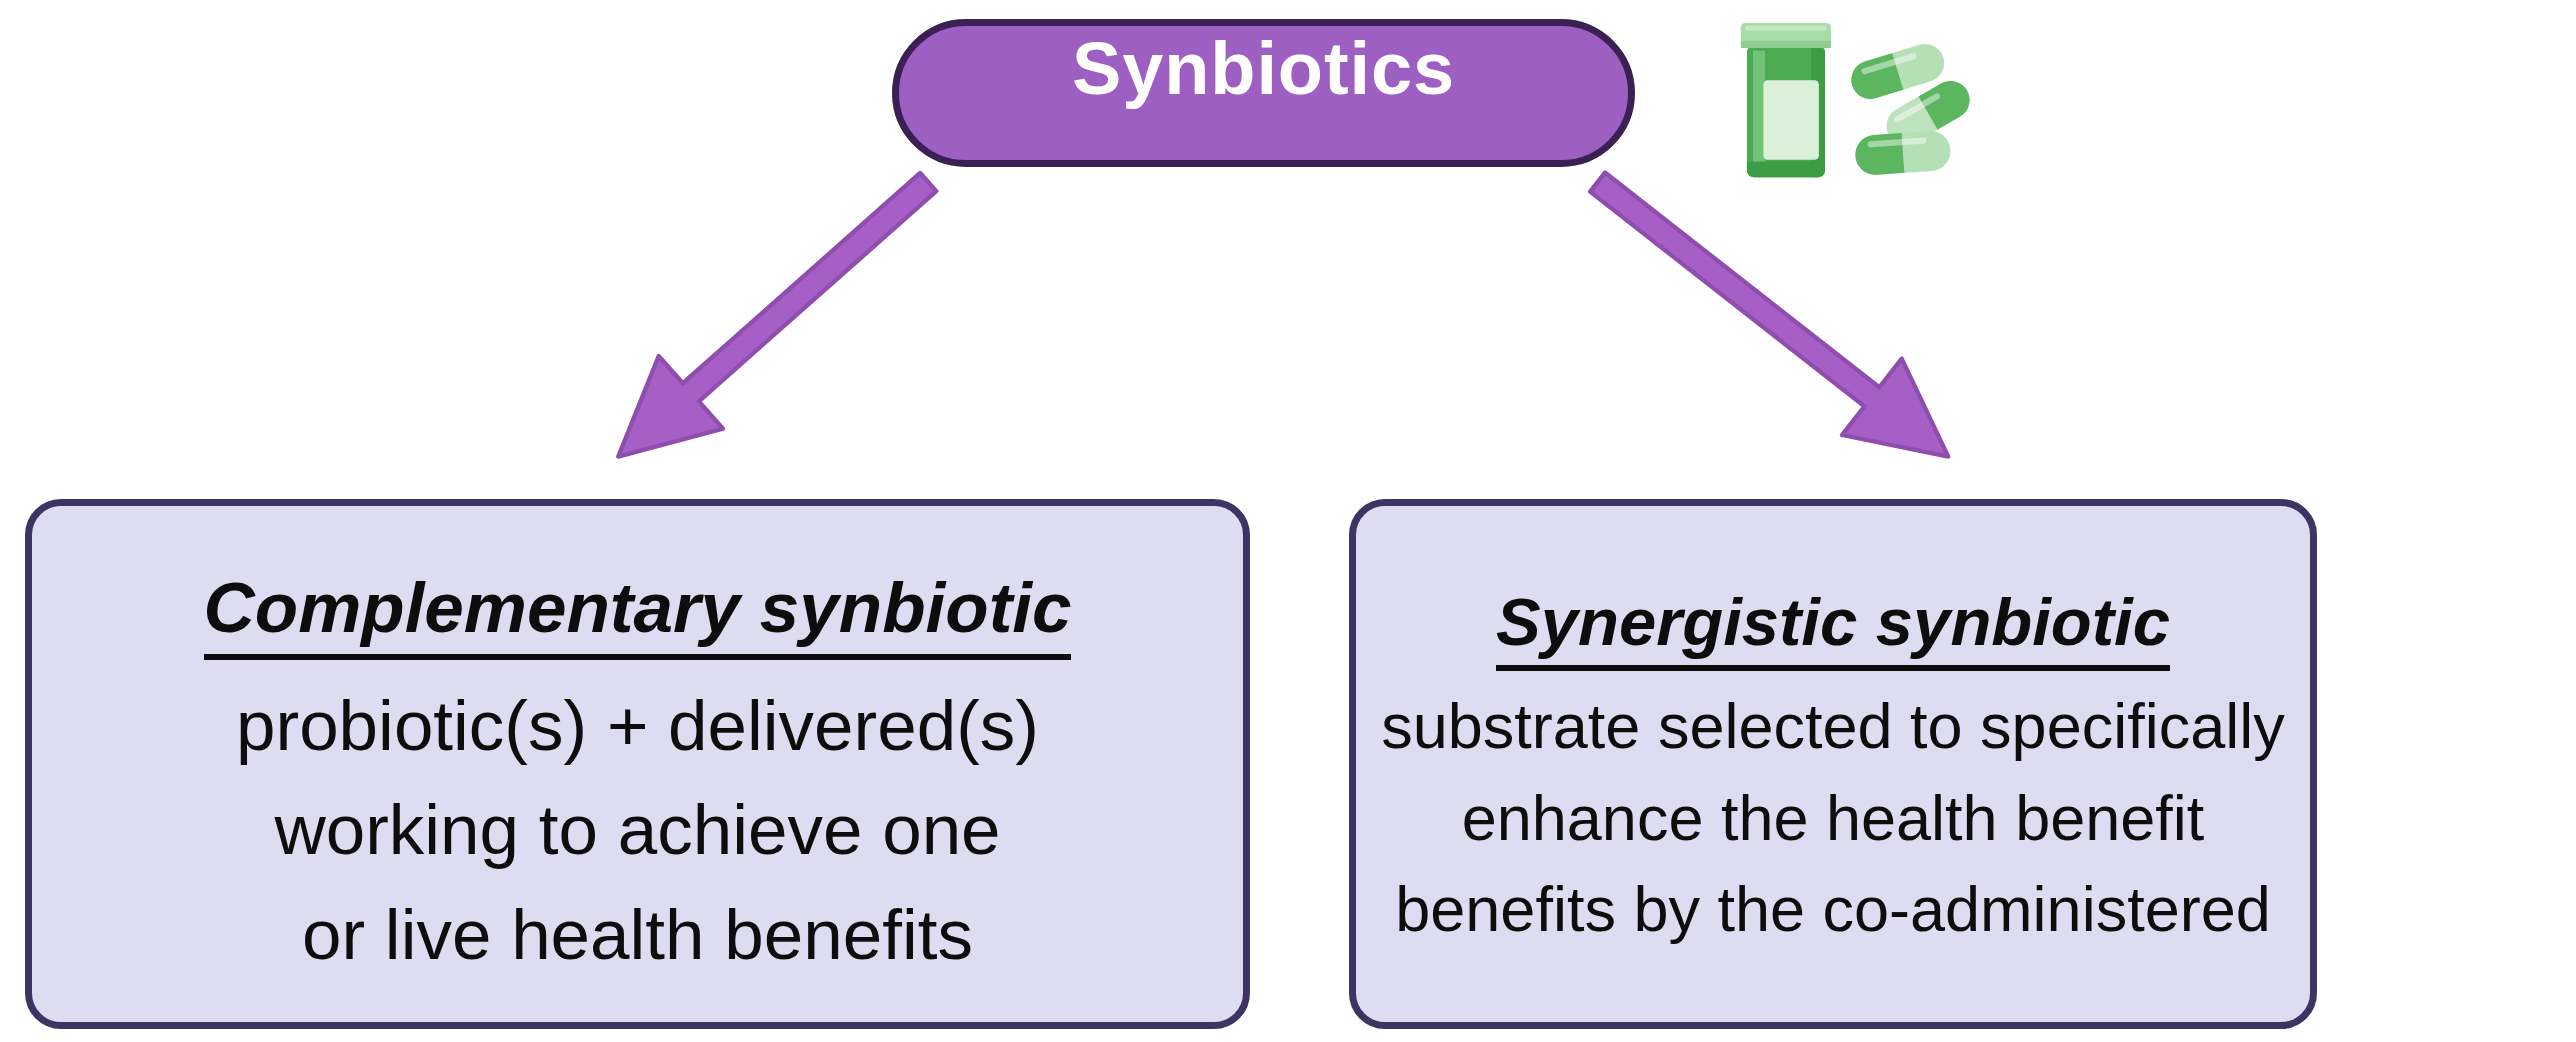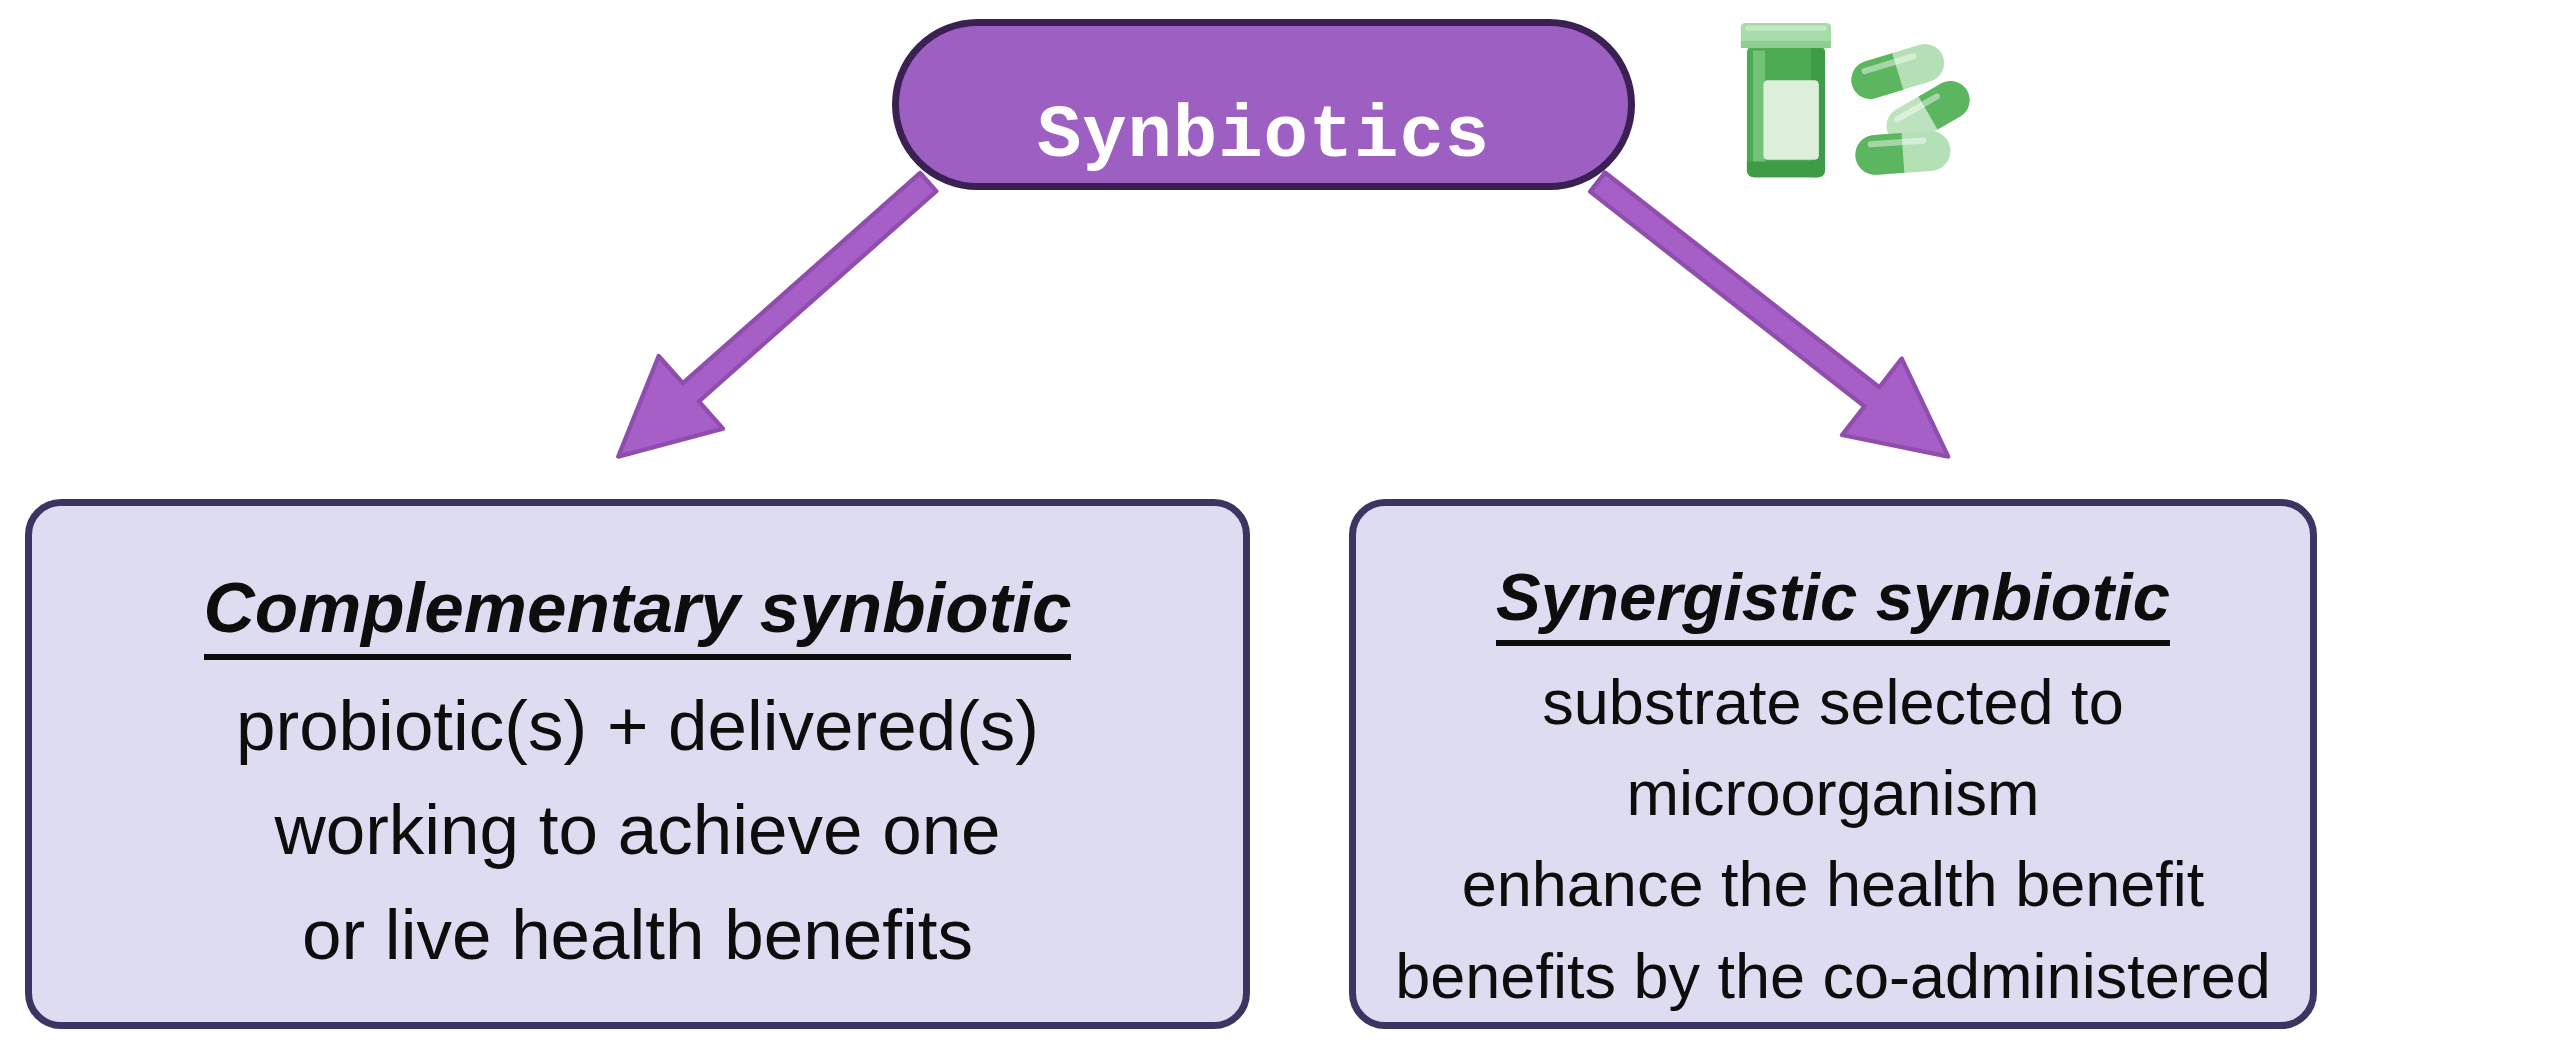--- a/index.html
+++ b/index.html
@@ -26,11 +26,11 @@
     pointer-events:none;
   }
   .root-node{
-    position:absolute;left:892px;top:19px;width:743px;height:171px;
+    position:absolute;left:892px;top:19px;width:743px;height:148px;
     background:var(--node-fill);
     border:7px solid var(--node-border);
     border-radius:86px;
-    display:flex;align-items:flex-end;justify-content:center;font-family:Liberation Mono, monospace;
+    display:flex;align-items:flex-start;justify-content:center;
   }
   .root-node .label{
     color:var(--node-text);

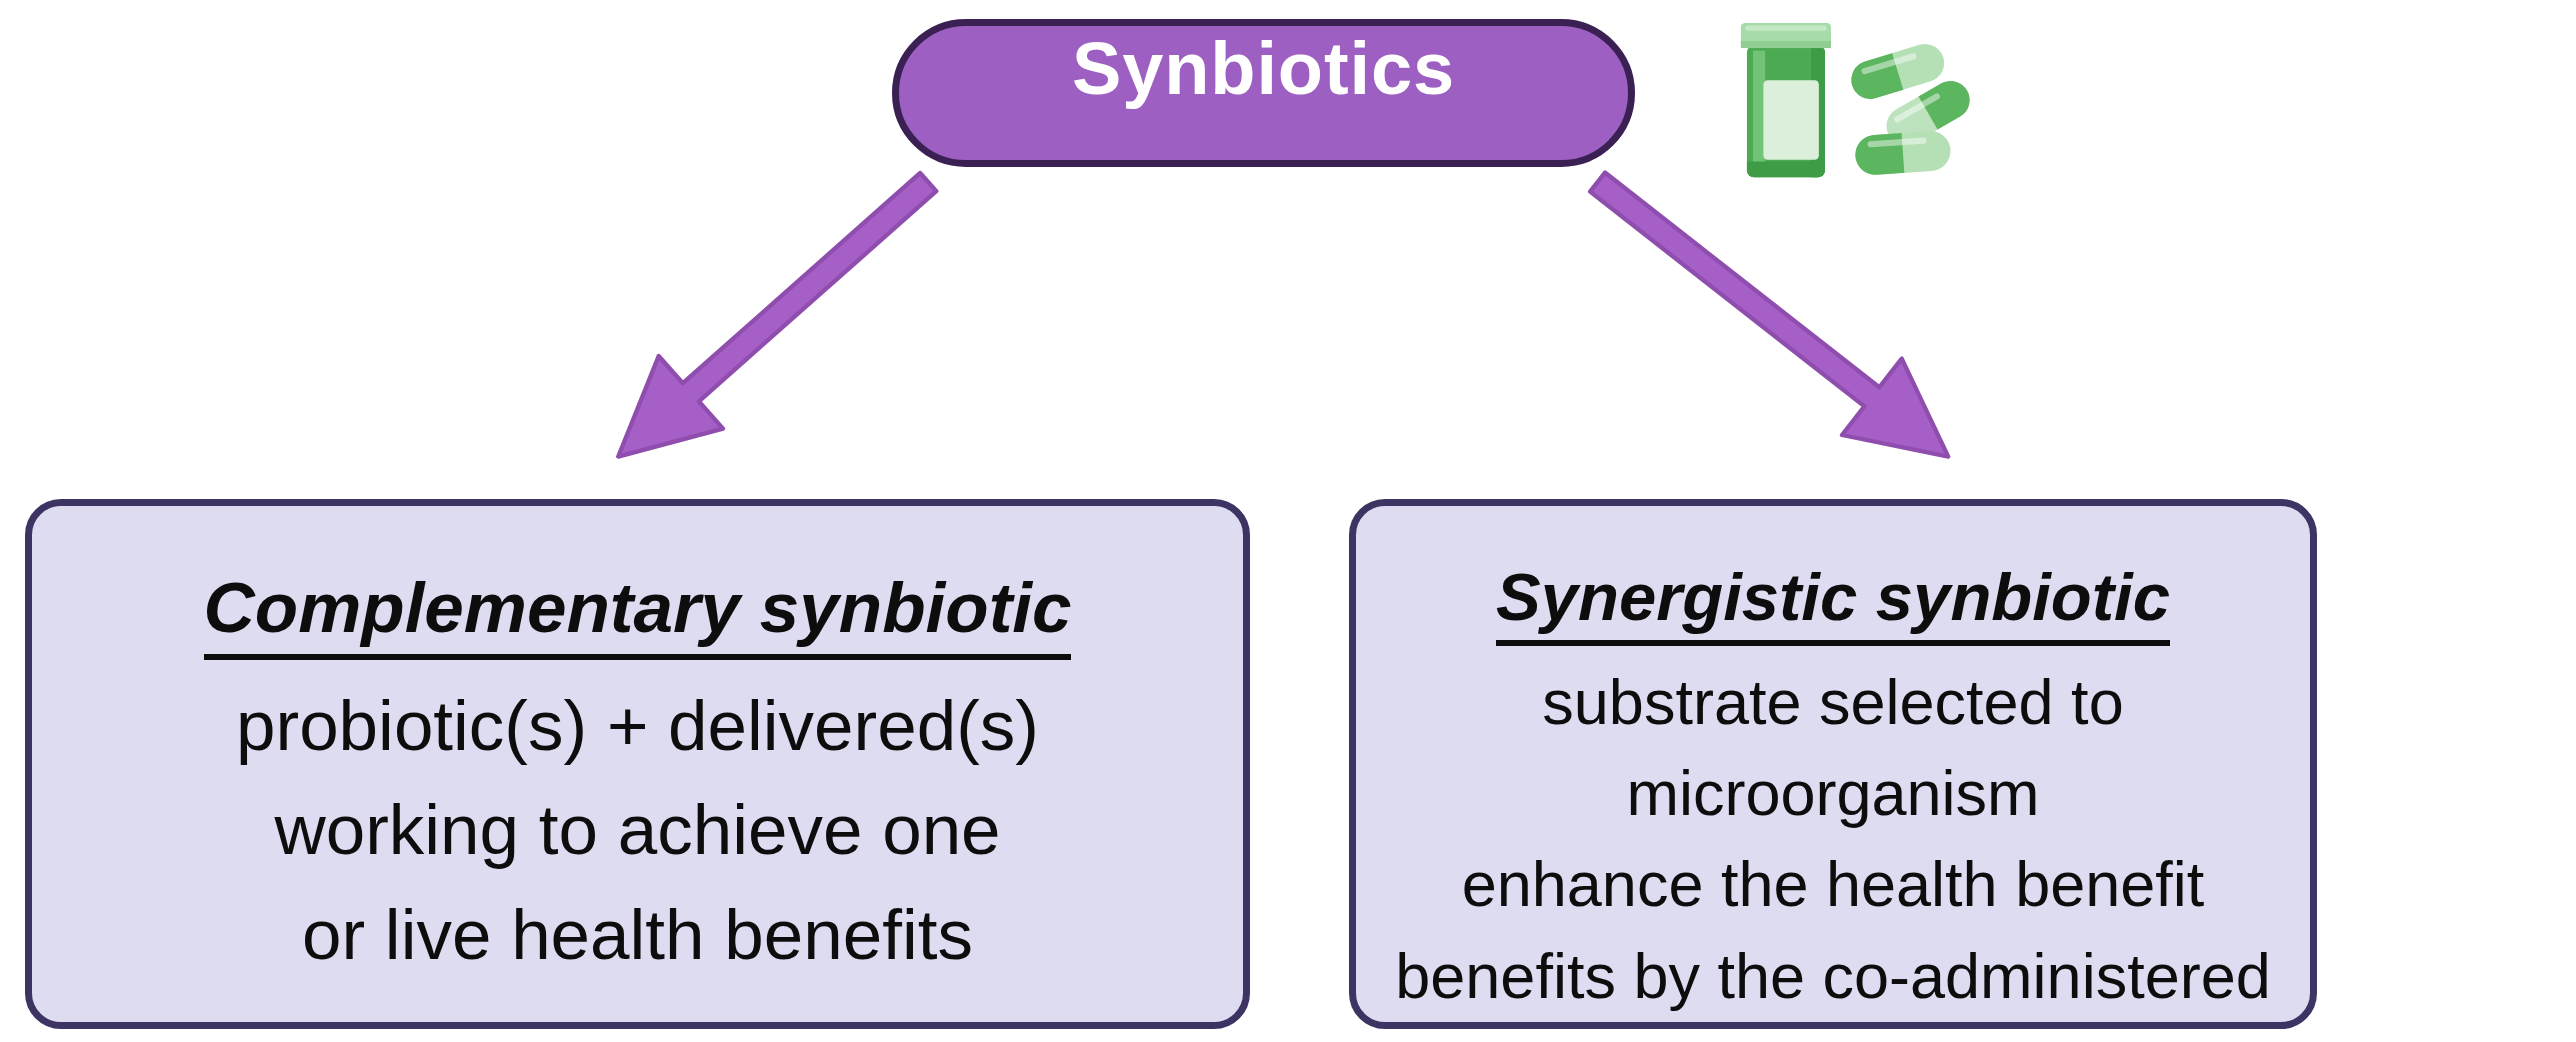--- a/index.html
+++ b/index.html
@@ -51,7 +51,7 @@
     text-align:center;
   }
   .def-box.left{left:25px;width:1225px;padding-top:26px;}
-  .def-box.right{left:1349px;width:968px;padding-top:10.4px;justify-content:flex-end;}
+  .def-box.right{left:1349px;width:968px;padding-top:10.4px;}
   .box-title{
     font-weight:700;font-style:italic;
     display:inline-block;

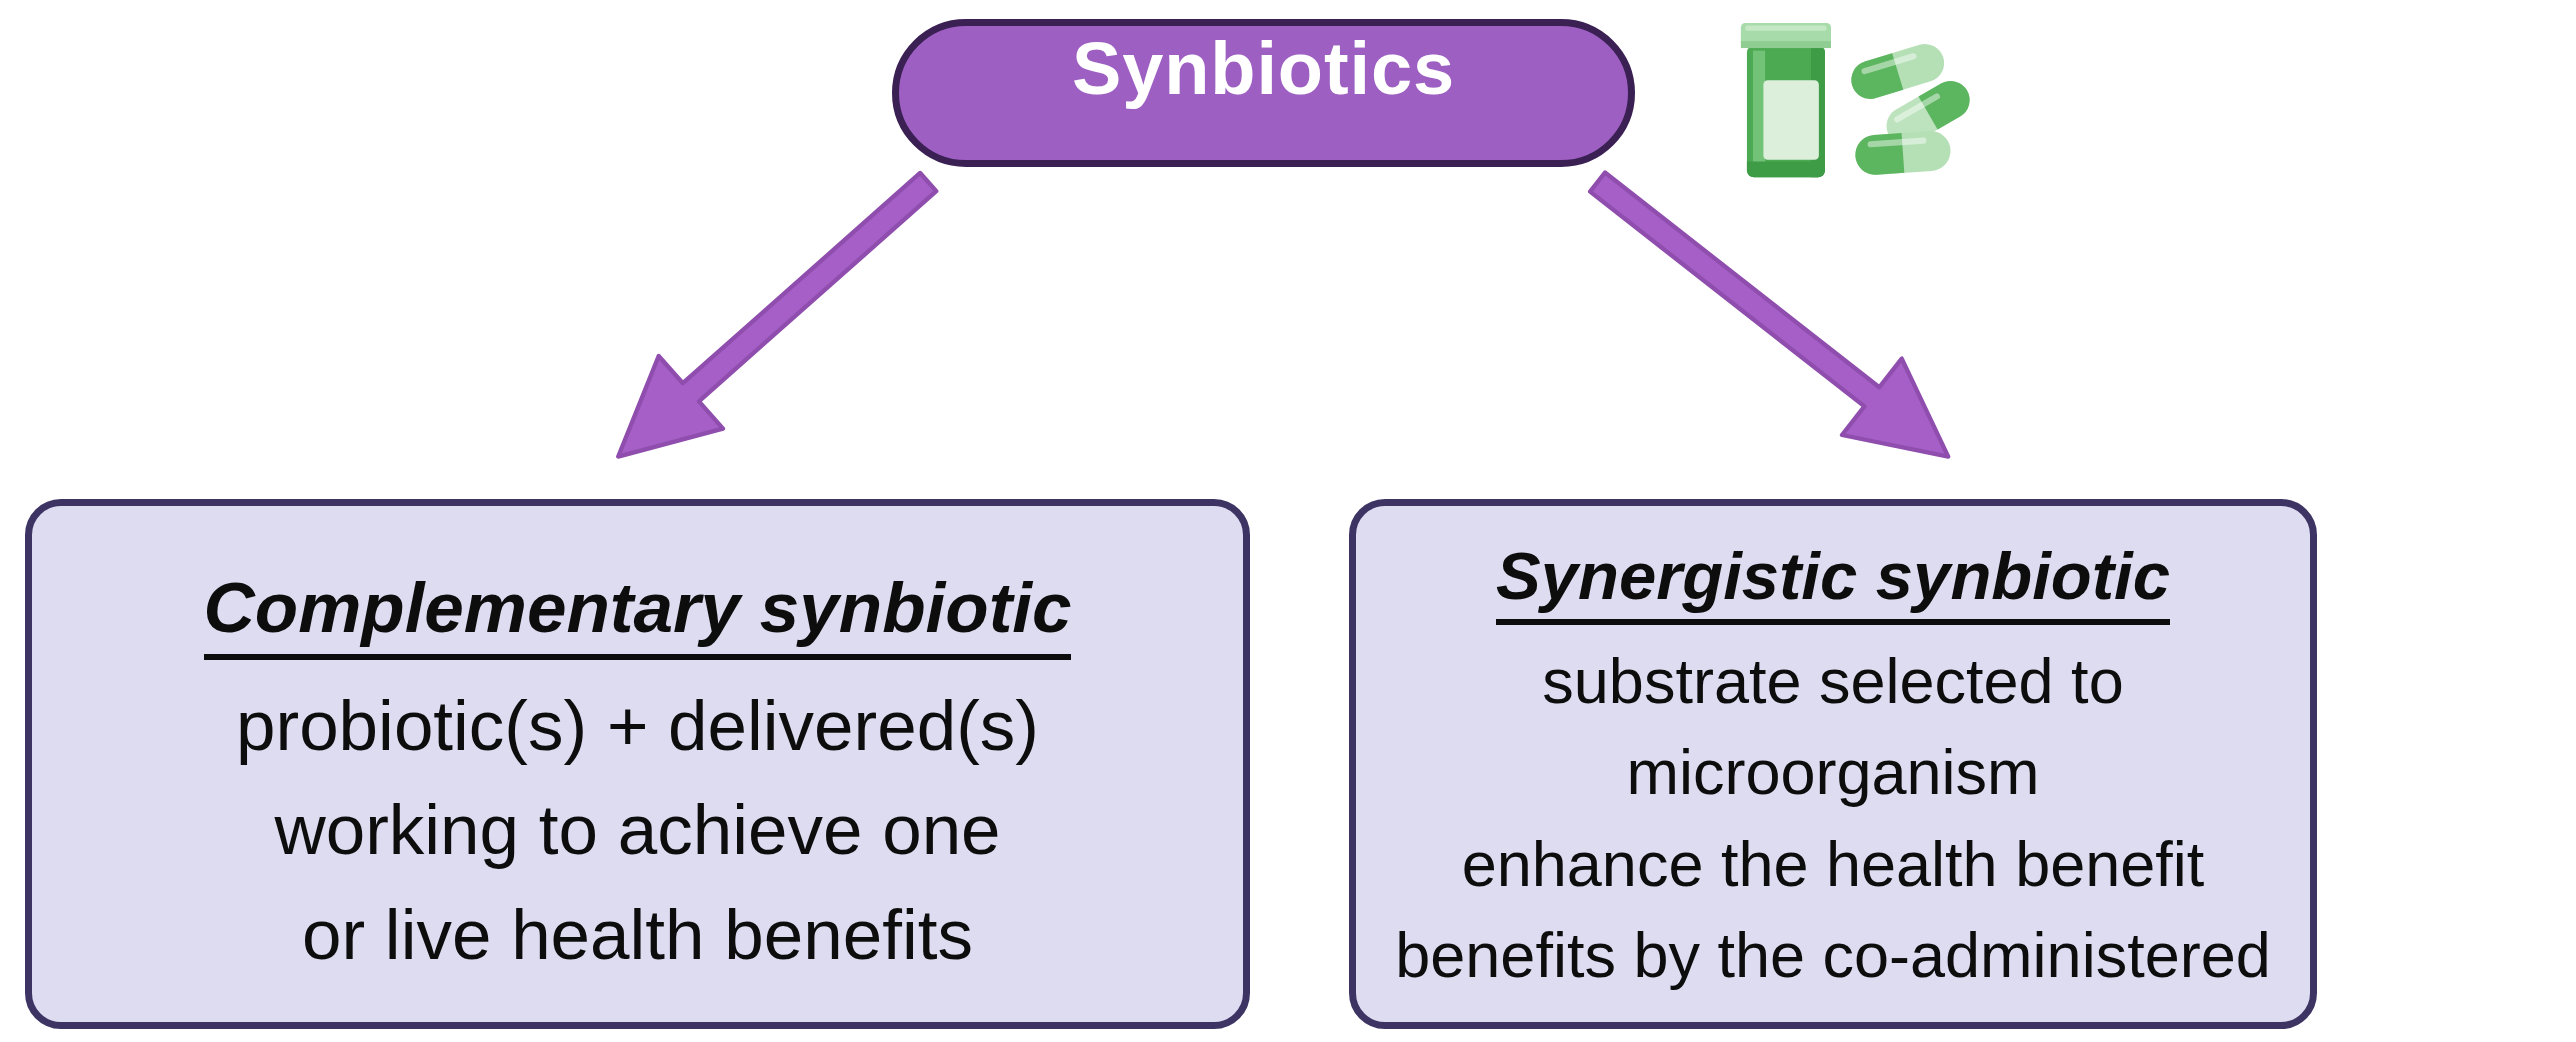--- a/index.html
+++ b/index.html
@@ -120,7 +120,7 @@
 
   <div class="def-box right">
     <span class="box-title">Synergistic synbiotic</span>
-    <div class="box-line">substrate selected to microorganism</div>
+    <div class="box-line">substrate selected to specifically</div>
     <div class="box-line">enhance the health benefit</div>
     <div class="box-line">benefits by the co-administered</div>
   </div>

